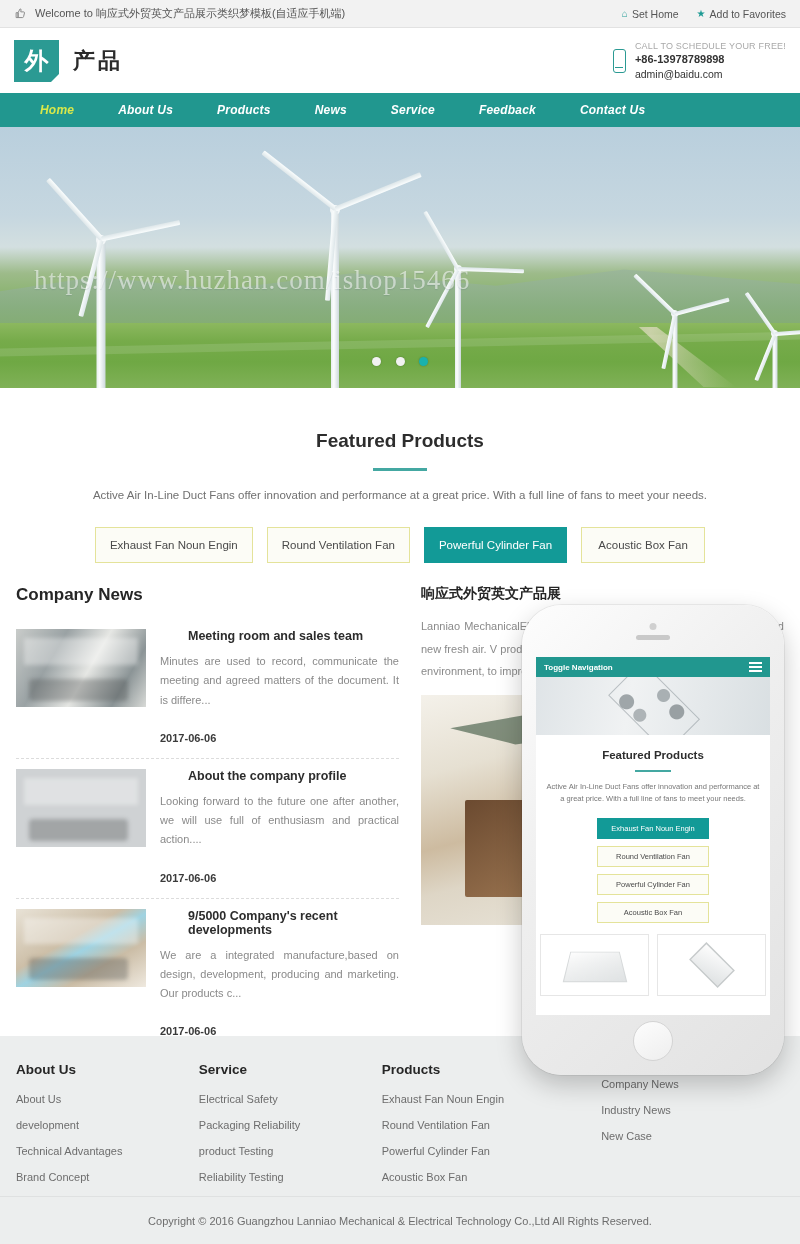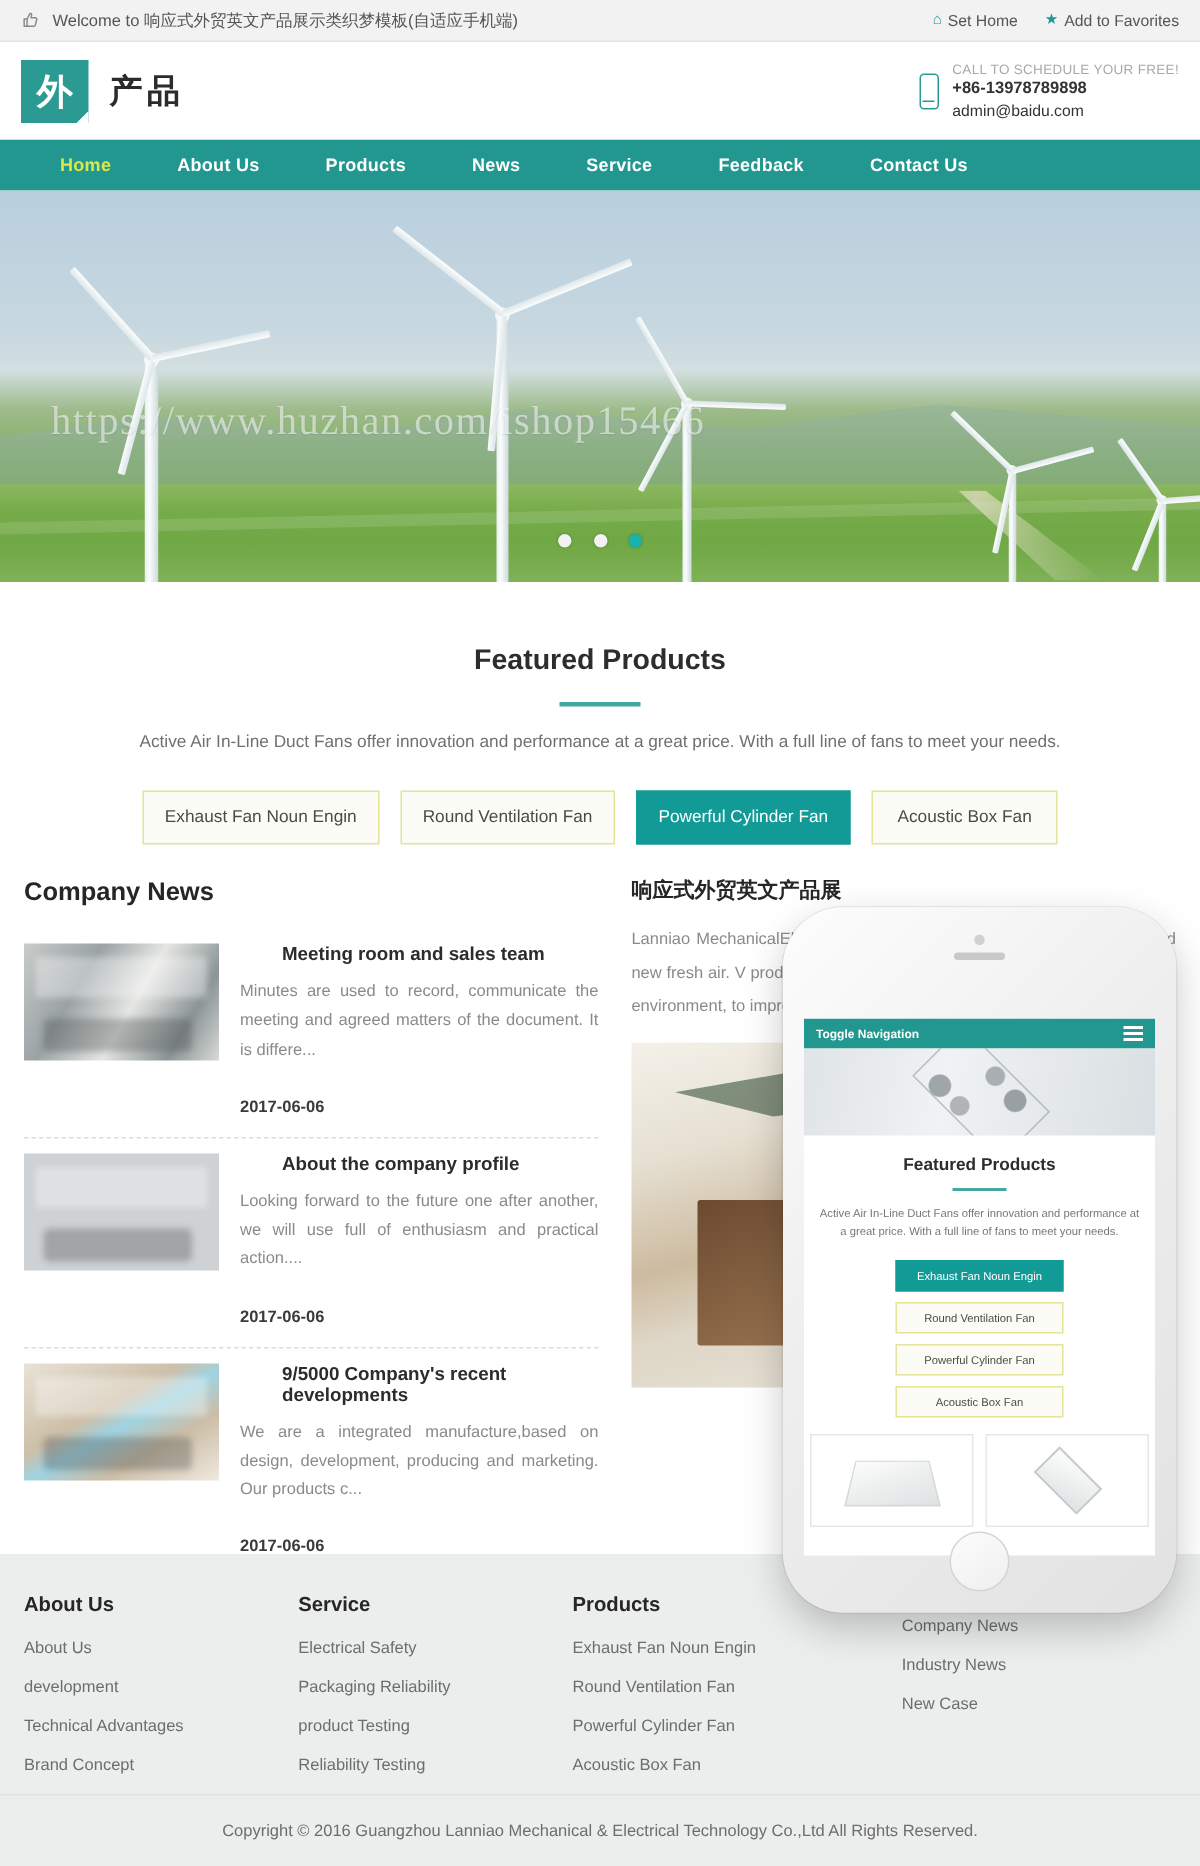--- a/index.html
+++ b/index.html
@@ -65,7 +65,7 @@
   }
   .nav-item {
     color: #fff; font-size: 12px; font-weight: bold;
-    padding: 0 22px; cursor: pointer; letter-spacing: .2px;
+    padding: 0 22px; cursor: pointer; letter-spacing: .2px; font-style: italic;
   }
   .nav-item.active { color: #d9e84a; }
 

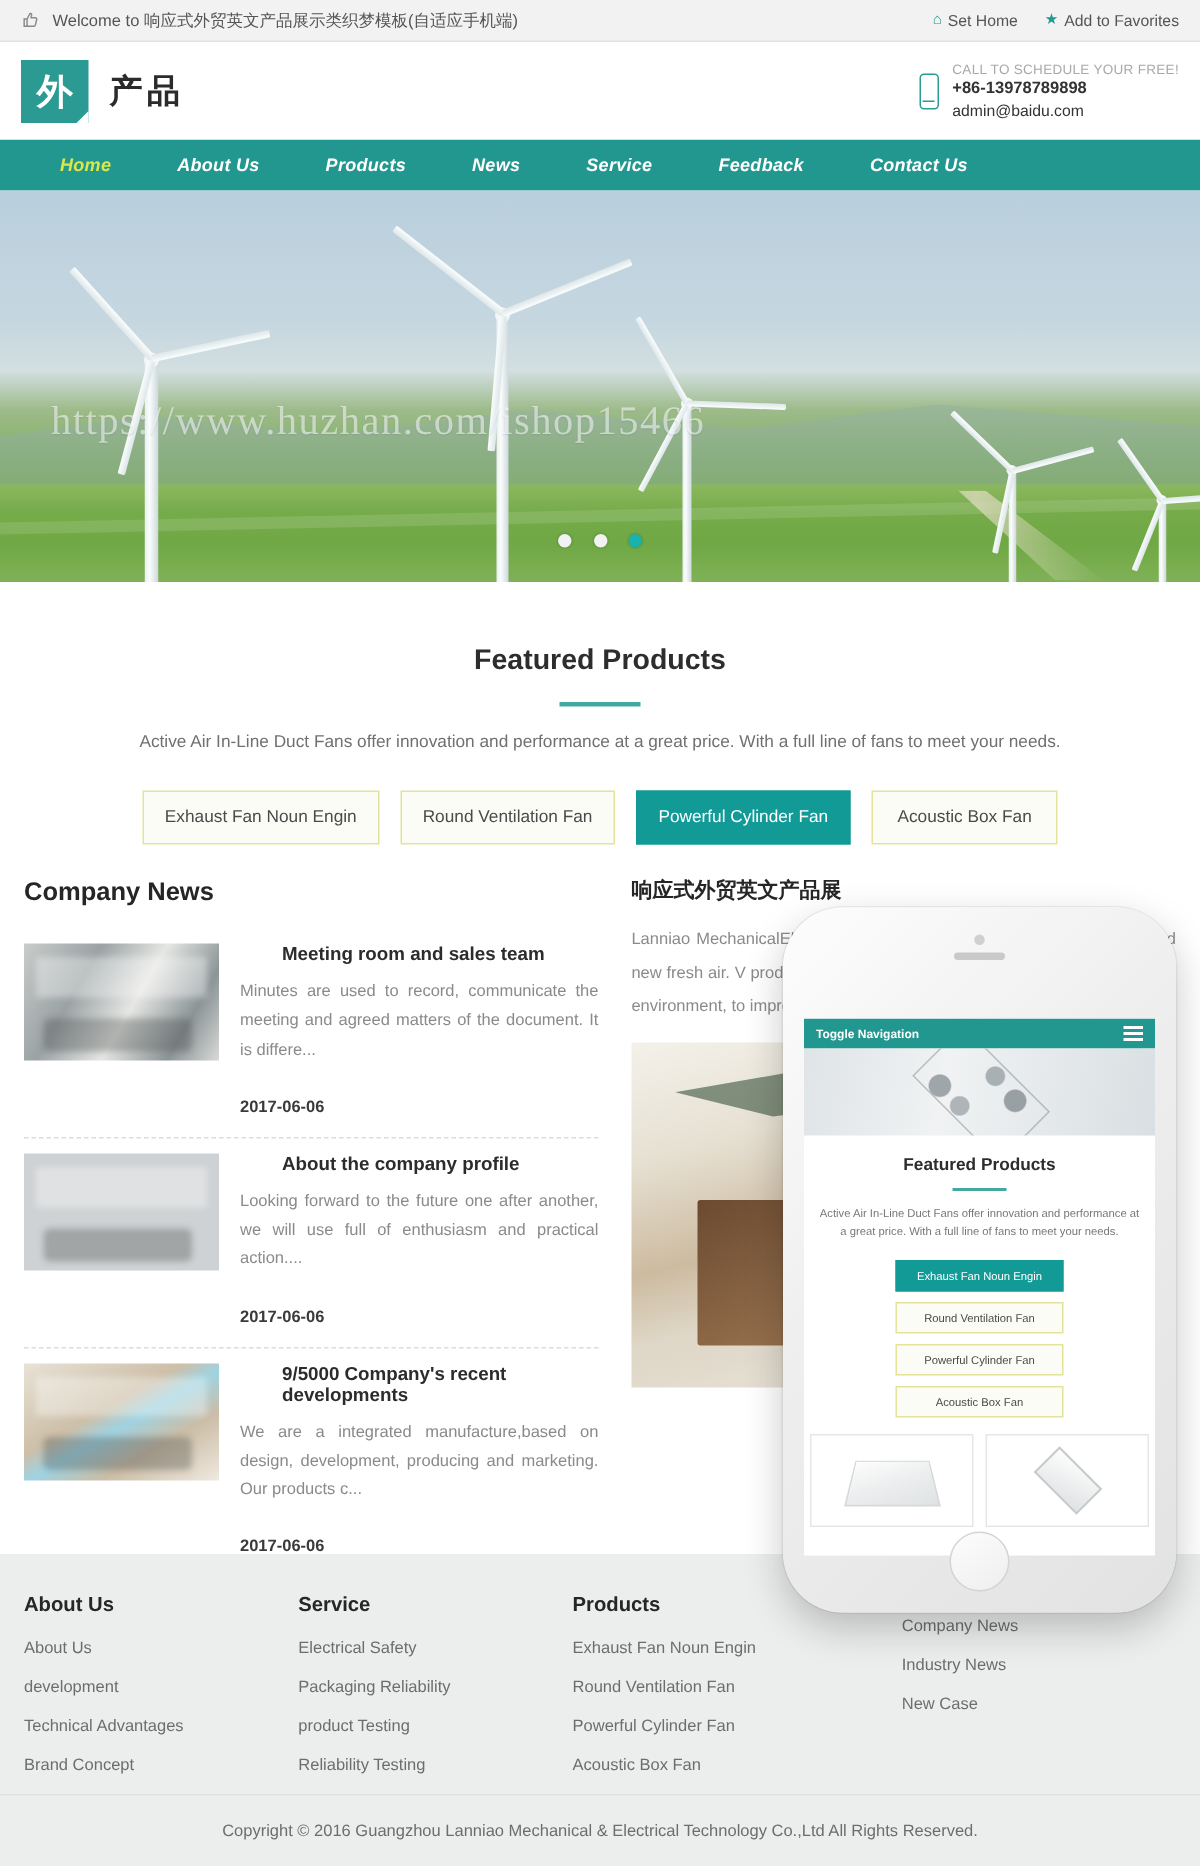--- a/index.html
+++ b/index.html
@@ -205,7 +205,7 @@
   .phone-home { position:absolute; bottom: 14px; left:50%; transform:translateX(-50%);
                 width: 40px; height:40px; border-radius:50%;
                 border: 1.5px solid #d4d4d4; background: linear-gradient(150deg,#fdfdfd,#eee); }
-  .screen { width: 100%; height: 100%; background:#fff; overflow:hidden; position:relative;margin-top:22px; }
+  .screen { width: 100%; height: 100%; background:#fff; overflow:hidden; position:relative; }
   .p-nav { background:#21978f; height: 20px; display:flex; align-items:center;
            padding: 0 8px; }
   .p-nav-label { color:#fff; font-size: 8px; font-weight:bold; }

